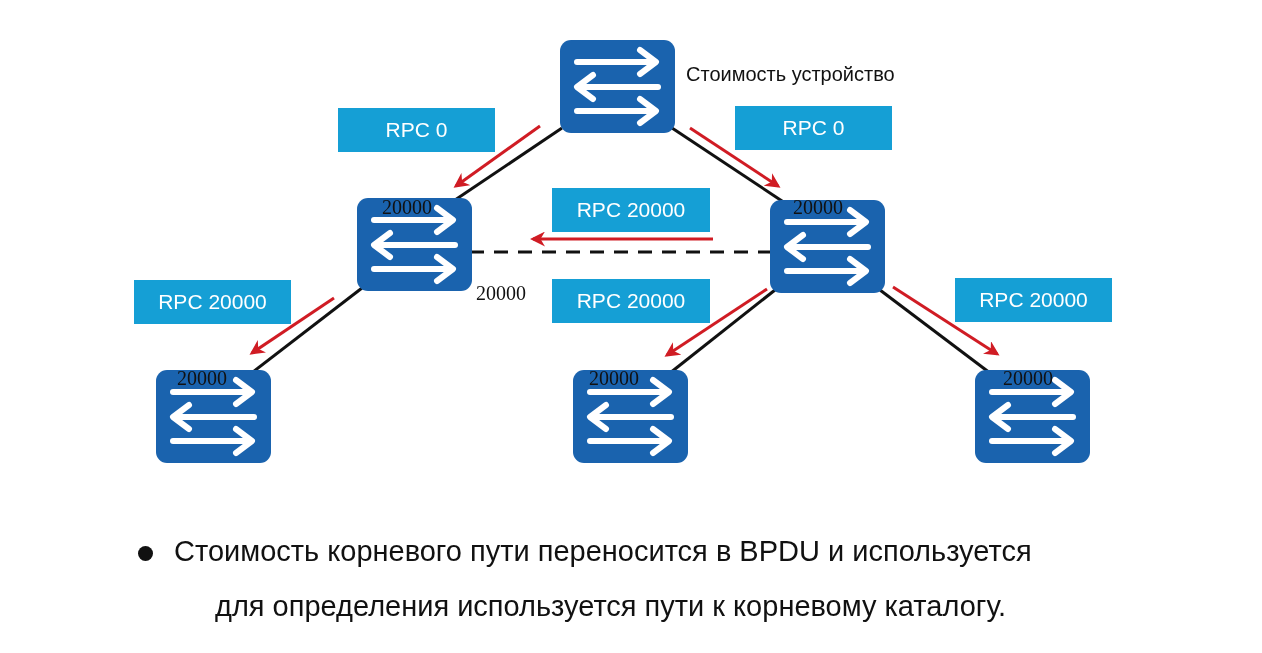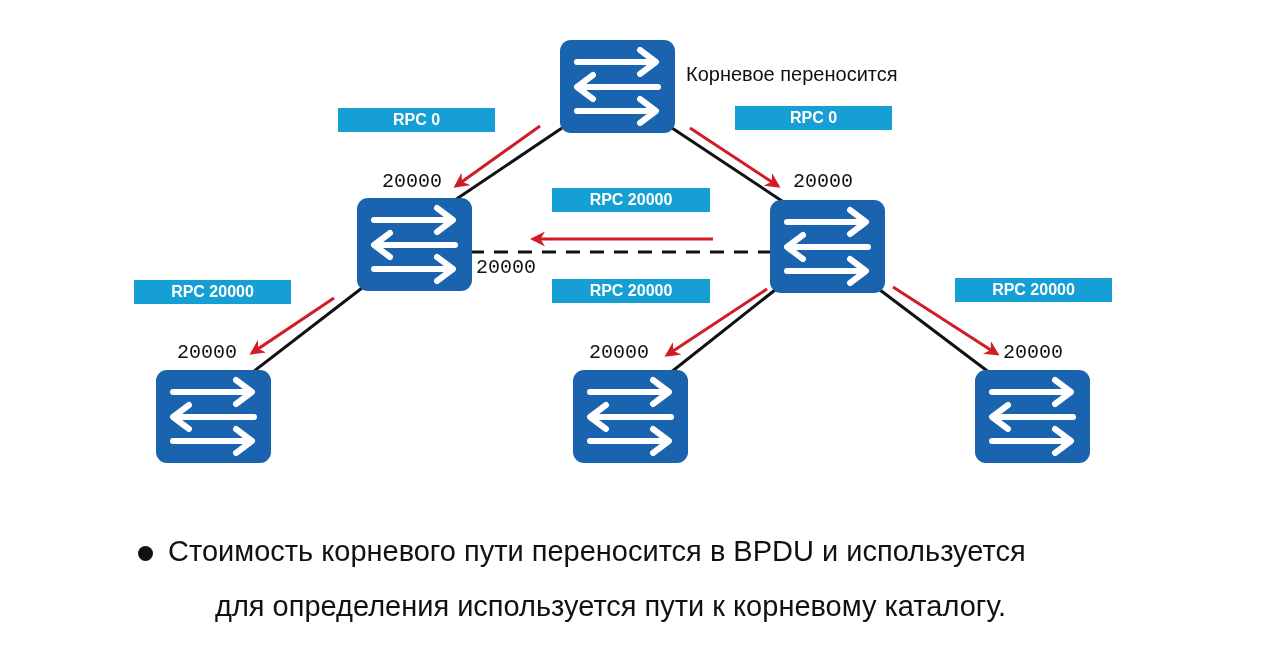--- a/index.html
+++ b/index.html
@@ -65,7 +65,7 @@
   <use href="#switch-glyph" x="975" y="370"></use>
 </svg>
 
-<div class="root-caption">Корневое переносится</div>
+<div class="root-caption">Стоимость устройство</div>
 
 <div class="rpc-label" style="left:338px; top:108px; width:157px;">RPC 0</div>
 <div class="rpc-label" style="left:735px; top:106px; width:157px;">RPC 0</div>

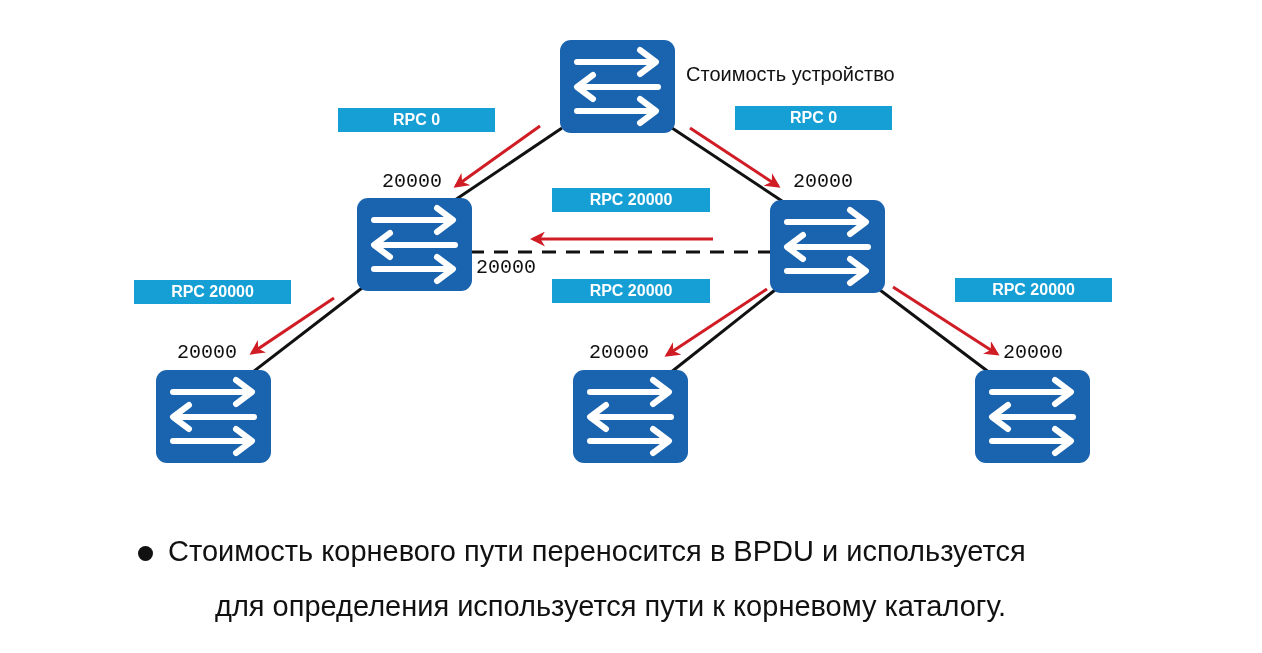--- a/index.html
+++ b/index.html
@@ -6,9 +6,9 @@
   body { width: 1262px; height: 653px; position: relative; overflow: hidden;
          font-family: "Liberation Sans", sans-serif; }
   #diagram { position: absolute; left: 0; top: 0; width: 1262px; height: 653px; }
-  .rpc-label { position: absolute; height: 24px; background: #159fd5; color: #ffffff;
-               font-size: 16px; display: flex; align-items: center; justify-content: center;
-               font-family: "Liberation Sans", sans-serif; font-weight: bold; }
+  .rpc-label { position: absolute; height: 44px; background: #159fd5; color: #ffffff;
+               font-size: 21px; display: flex; align-items: center; justify-content: center;
+               font-family: "Liberation Sans", sans-serif; }
   .cost-label { position: absolute; font-size: 20px; color: #111; line-height: 20px;
                 font-family: Liberation Mono, monospace; }
   .root-caption { position: absolute; font-size: 20px; color: #111; left: 686px; top: 63px;

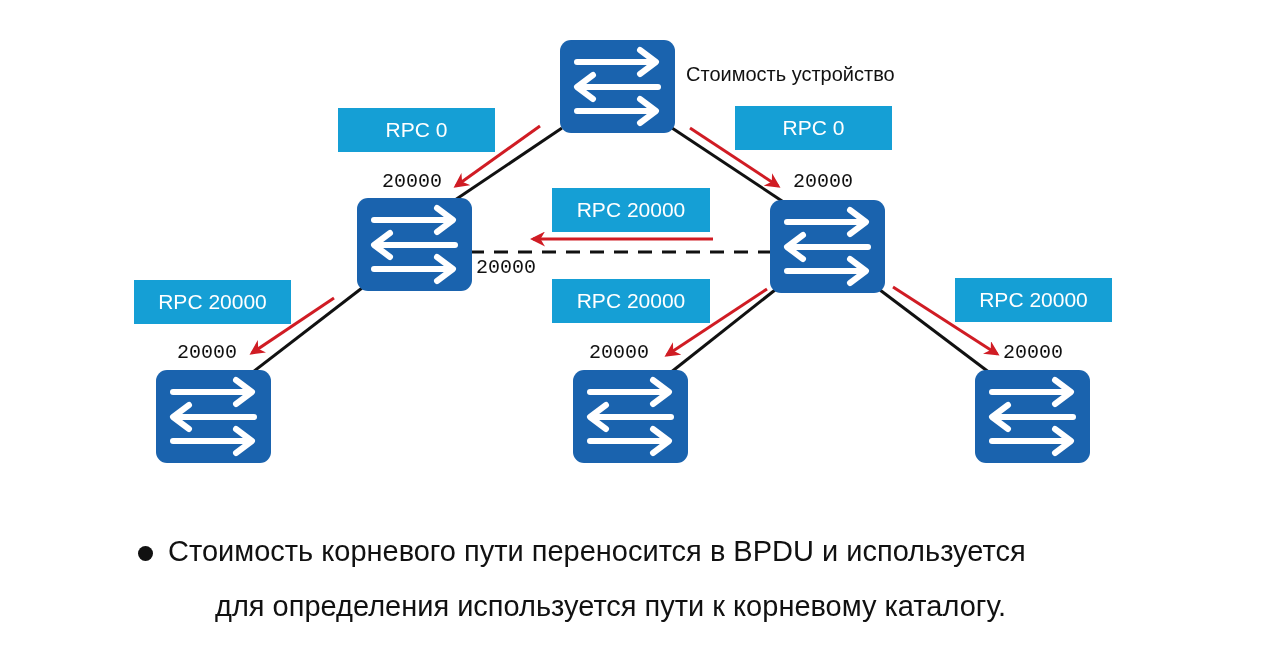--- a/index.html
+++ b/index.html
@@ -10,7 +10,7 @@
                font-size: 21px; display: flex; align-items: center; justify-content: center;
                font-family: "Liberation Sans", sans-serif; }
   .cost-label { position: absolute; font-size: 20px; color: #111; line-height: 20px;
-                font-family: Liberation Mono, monospace; }
+                font-family: Liberation Serif, serif; margin-top: 25px; }
   .root-caption { position: absolute; font-size: 20px; color: #111; left: 686px; top: 63px;
                   font-family: "Liberation Sans", sans-serif; }
   .bullet-text { position: absolute; font-size: 29px; color: #111;

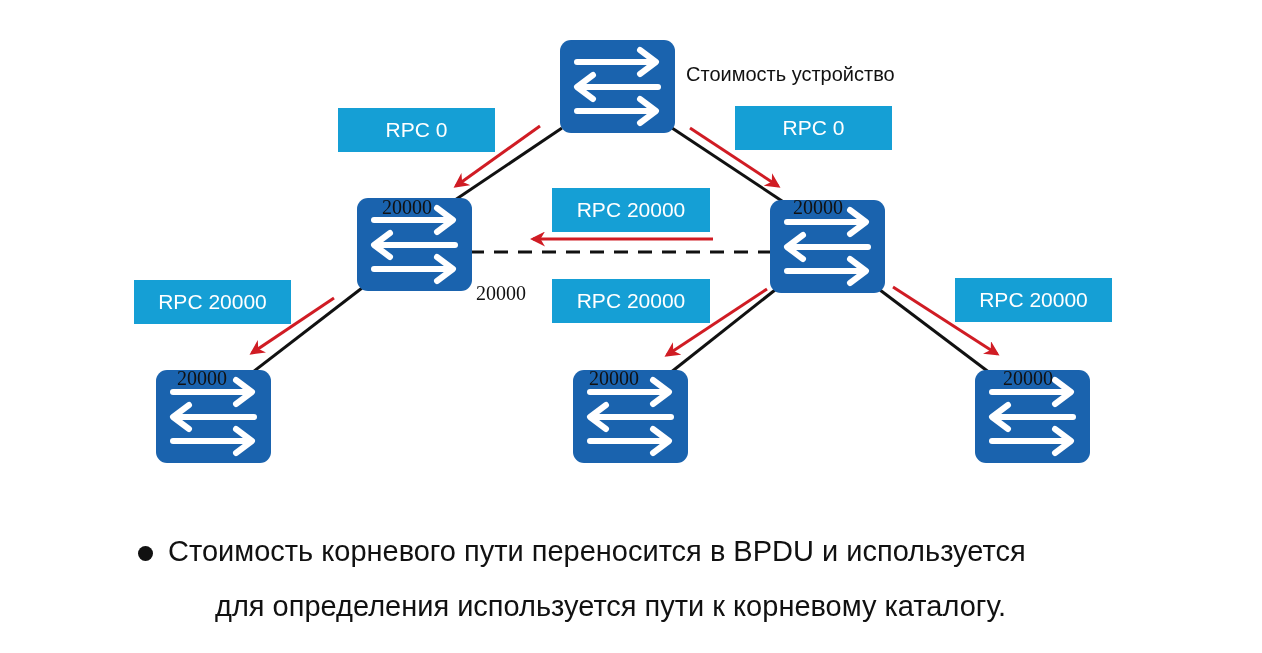--- a/index.html
+++ b/index.html
@@ -82,7 +82,7 @@
 <div class="cost-label" style="left:1003px; top:343px;">20000</div>
 
 <div class="bullet-dot"></div>
-<div class="bullet-text" style="left:168px; top:535px;">Стоимость корневого пути переносится в BPDU и используется</div>
+<div class="bullet-text" style="left:174px; top:535px;">Стоимость корневого пути переносится в BPDU и используется</div>
 <div class="bullet-text" style="left:215px; top:590px;">для определения используется пути к корневому каталогу.</div>
 
 </body></html>

